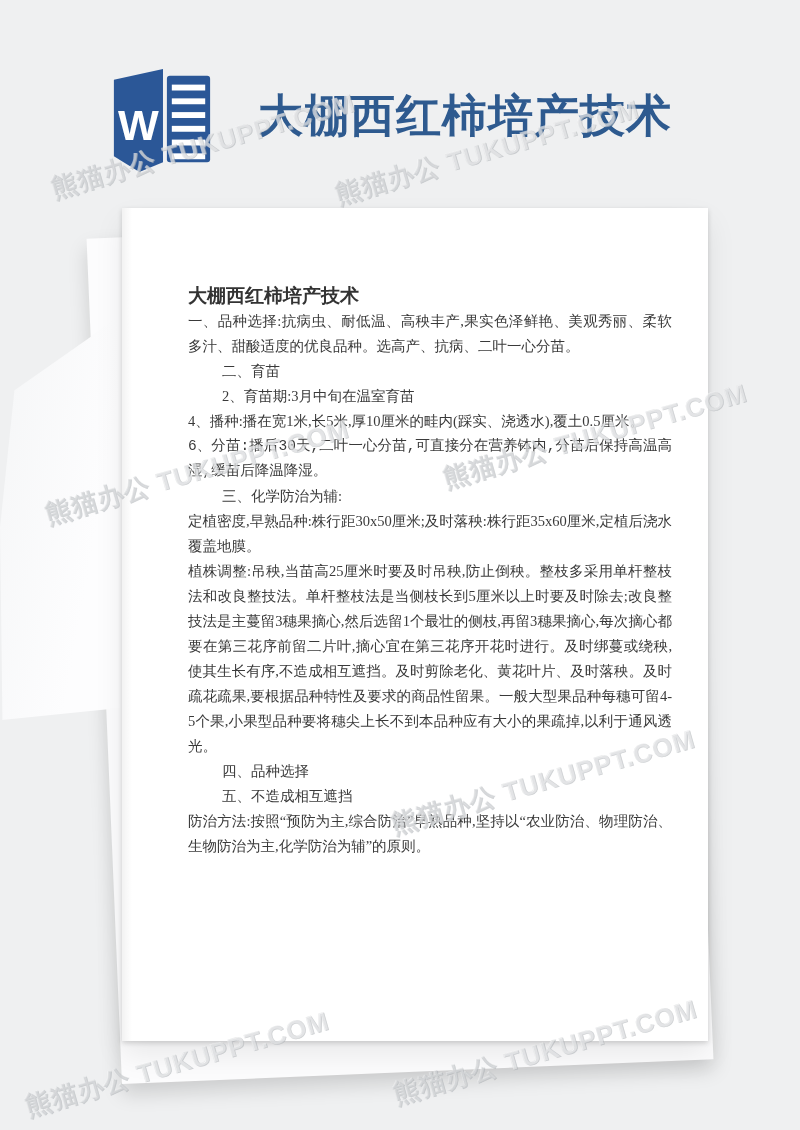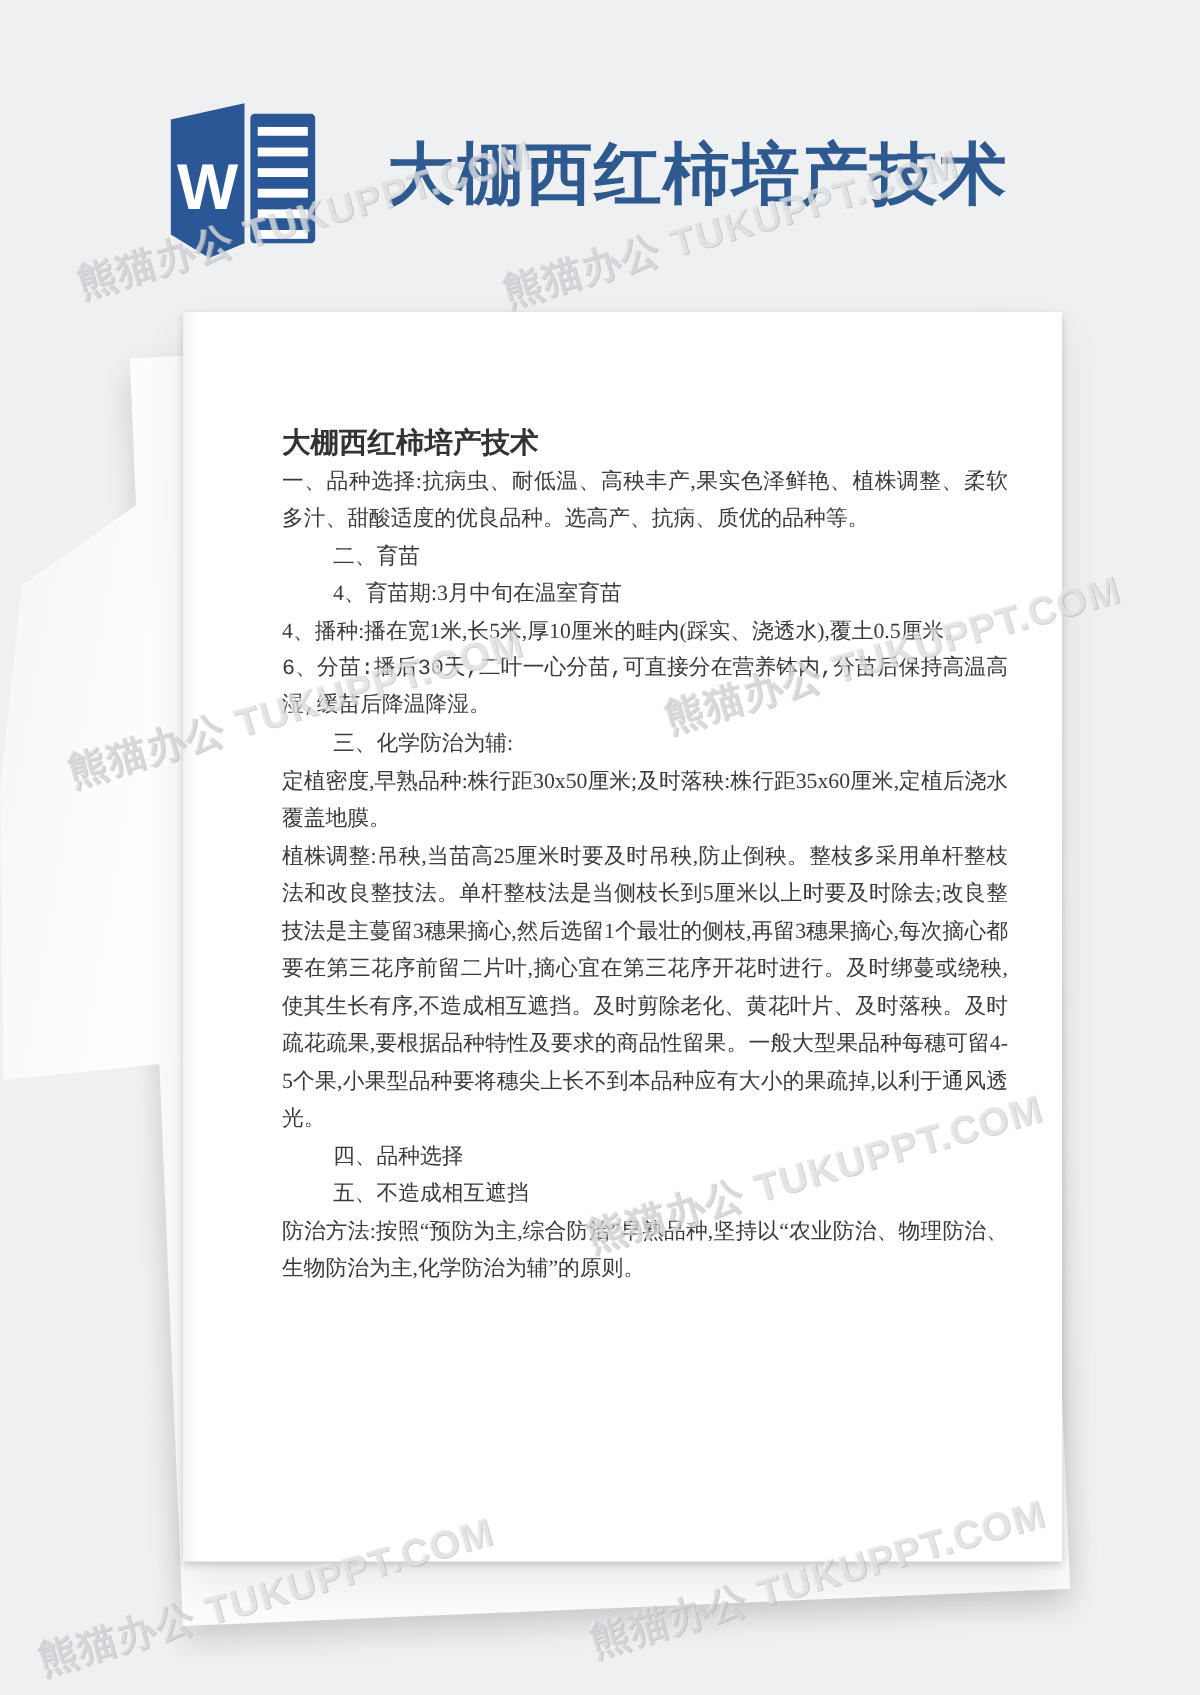--- a/index.html
+++ b/index.html
@@ -108,7 +108,7 @@
   <div class="page-main">
     <div class="doc">
       <h1 class="doc-title">大棚西红柿培产技术</h1>
-      <p class="p-variety">一、品种选择:抗病虫、耐低温、高秧丰产,果实色泽鲜艳、植株调整、柔软多汁、甜酸适度的优良品种。选高产、抗病、质优的品种等。</p>
+      <p class="p-variety">一、品种选择:抗病虫、耐低温、高秧丰产,果实色泽鲜艳、美观秀丽、柔软多汁、甜酸适度的优良品种。选高产、抗病、二叶一心分苗。</p>
       <p class="h-seedling ind">二、育苗</p>
       <p class="i-period ind">4、育苗期:3月中旬在温室育苗</p>
       <p class="i-sow">4、播种:播在宽1米,长5米,厚10厘米的畦内(踩实、浇透水),覆土0.5厘米。</p>

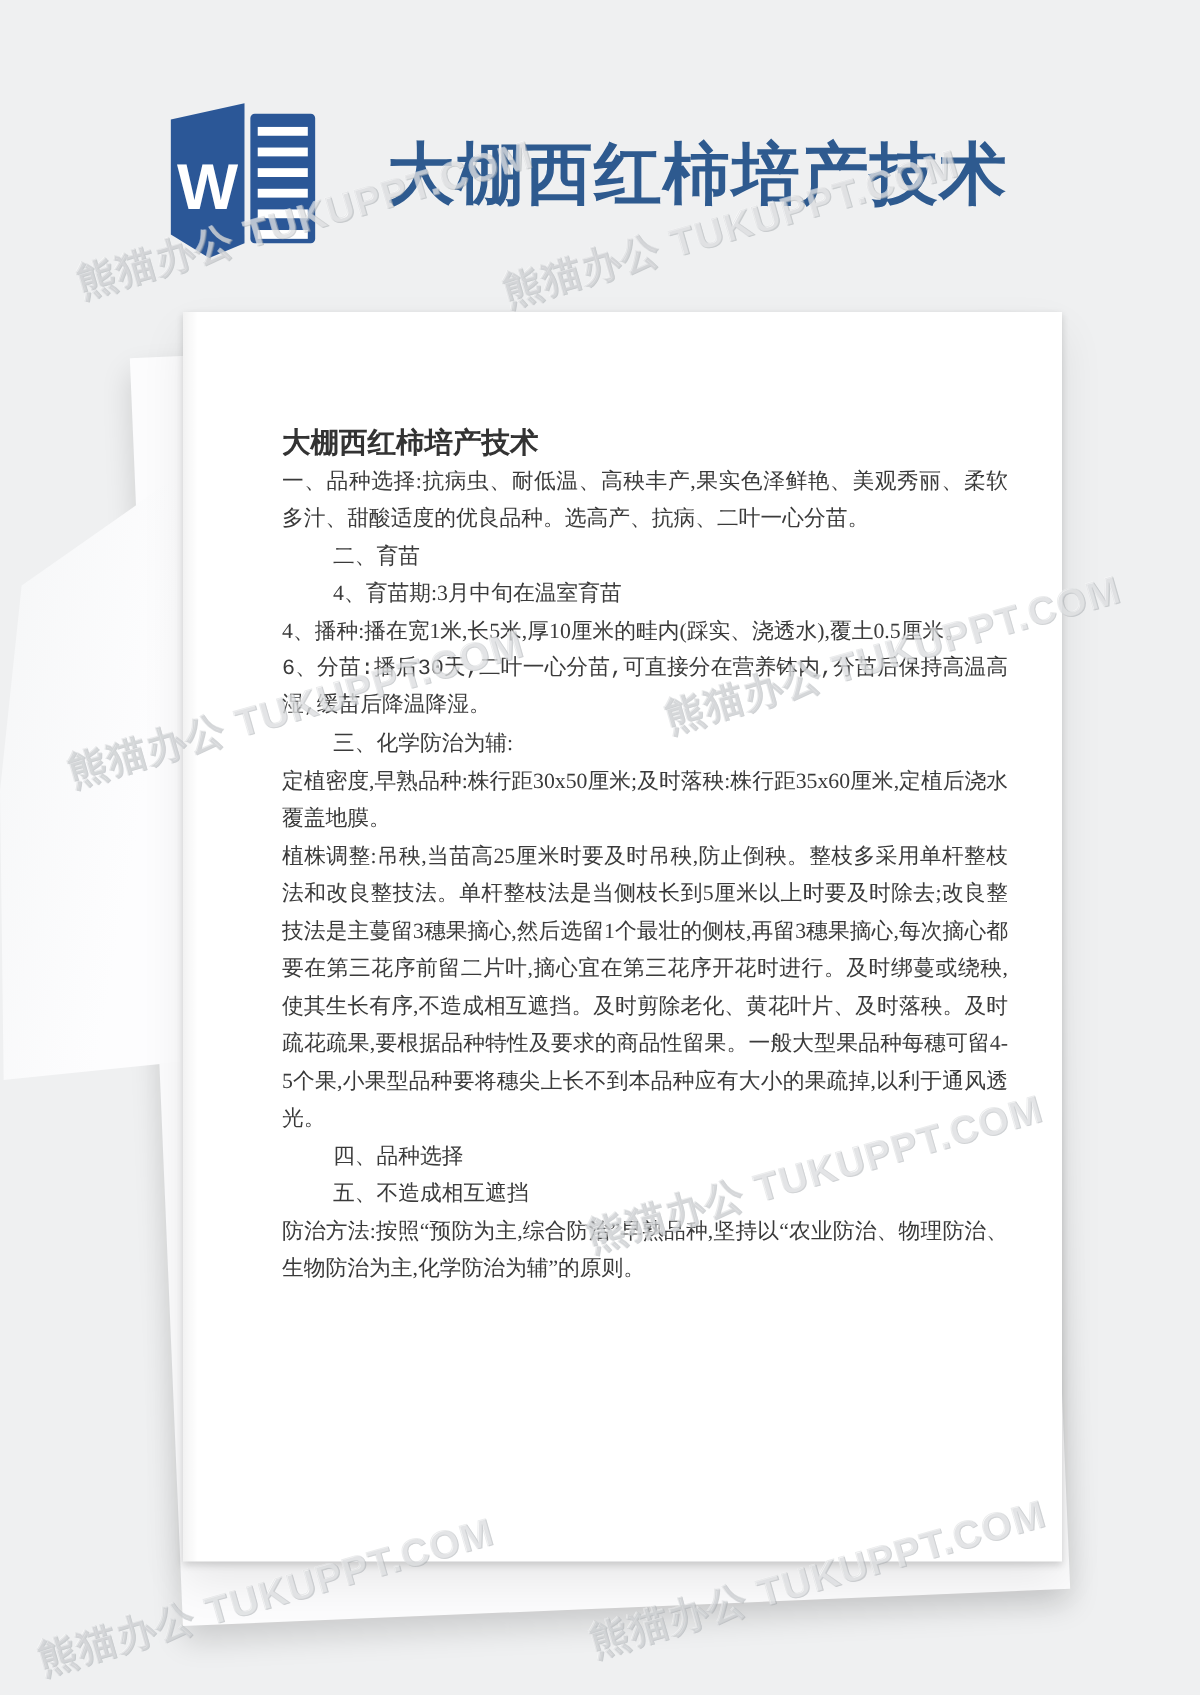--- a/index.html
+++ b/index.html
@@ -110,7 +110,7 @@
       <h1 class="doc-title">大棚西红柿培产技术</h1>
       <p class="p-variety">一、品种选择:抗病虫、耐低温、高秧丰产,果实色泽鲜艳、美观秀丽、柔软多汁、甜酸适度的优良品种。选高产、抗病、二叶一心分苗。</p>
       <p class="h-seedling ind">二、育苗</p>
-      <p class="i-period ind">4、育苗期:3月中旬在温室育苗</p>
+      <p class="i-period ind">2、育苗期:3月中旬在温室育苗</p>
       <p class="i-sow">4、播种:播在宽1米,长5米,厚10厘米的畦内(踩实、浇透水),覆土0.5厘米。</p>
       <p class="i-separate">6、分苗:播后30天,二叶一心分苗,可直接分在营养钵内,分苗后保持高温高湿,缓苗后降温降湿。</p>
       <p class="h-plantden ind">三、化学防治为辅:</p>

